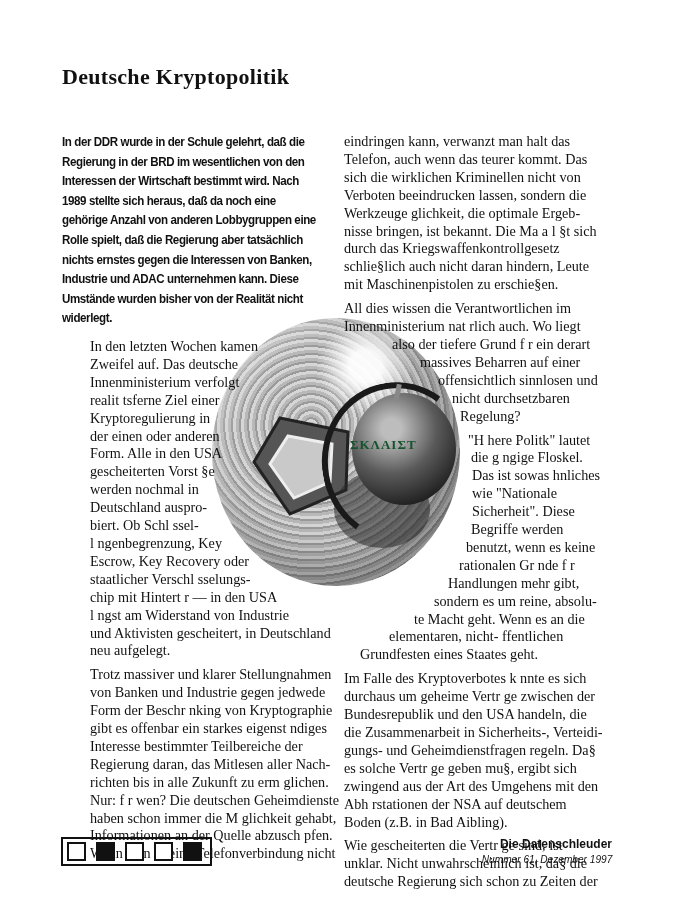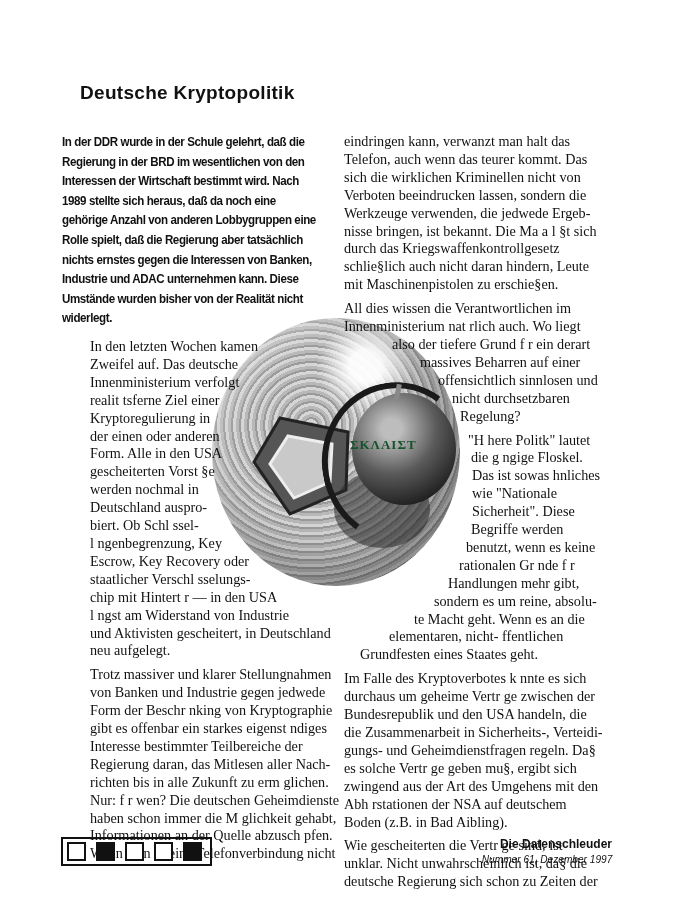--- a/index.html
+++ b/index.html
@@ -4,7 +4,7 @@
 <style>
   html, body { margin:0; padding:0; background:#fff; }
   body { width:700px; height:906px; position:relative; overflow:hidden; color:#111; }
-  .title { position:absolute; left:62px; top:64px; font-family:Liberation Sans, sans-serif; font-weight:bold; font-size:19px; letter-spacing:0.3px; margin:18px; }
+  .title { position:absolute; left:62px; top:64px; font-family:Liberation Serif, serif; font-weight:bold; font-size:22px; letter-spacing:0.3px; margin:0; }
   .lead { position:absolute; left:62px; top:133px; width:290px; font-family:"Liberation Sans", sans-serif; font-weight:bold; font-size:12.6px; line-height:19.6px; letter-spacing:-0.45px; transform:scaleX(0.92); transform-origin:left top; }
   .lead span { display:block; white-space:nowrap; }
   .col { position:absolute; font-family:"Liberation Serif", serif; font-size:14.2px; line-height:17.9px; }

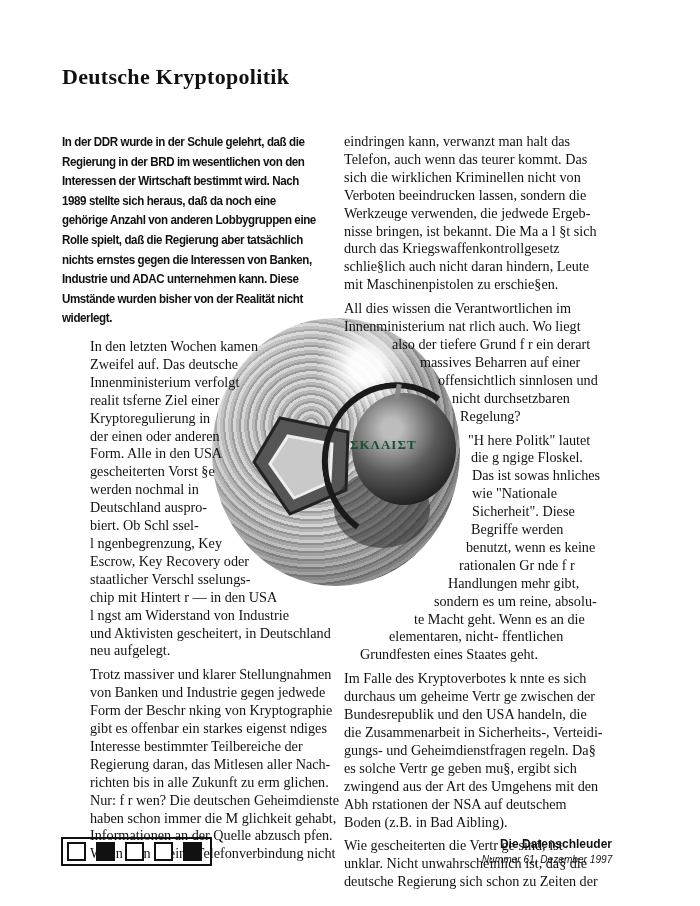--- a/index.html
+++ b/index.html
@@ -100,7 +100,7 @@
   <span>Telefon, auch wenn das teurer kommt. Das</span>
   <span>sich die wirklichen Kriminellen nicht von</span>
   <span>Verboten beeindrucken lassen, sondern die</span>
-  <span>Werkzeuge verwenden, die jedwede Ergeb-</span>
+  <span>Werkzeuge glichkeit, die optimale Ergeb-</span>
   <span>nisse bringen, ist bekannt. Die Ma a l §t sich</span>
   <span>durch das Kriegswaffenkontrollgesetz</span>
   <span>schlie§lich auch nicht daran hindern, Leute</span>

